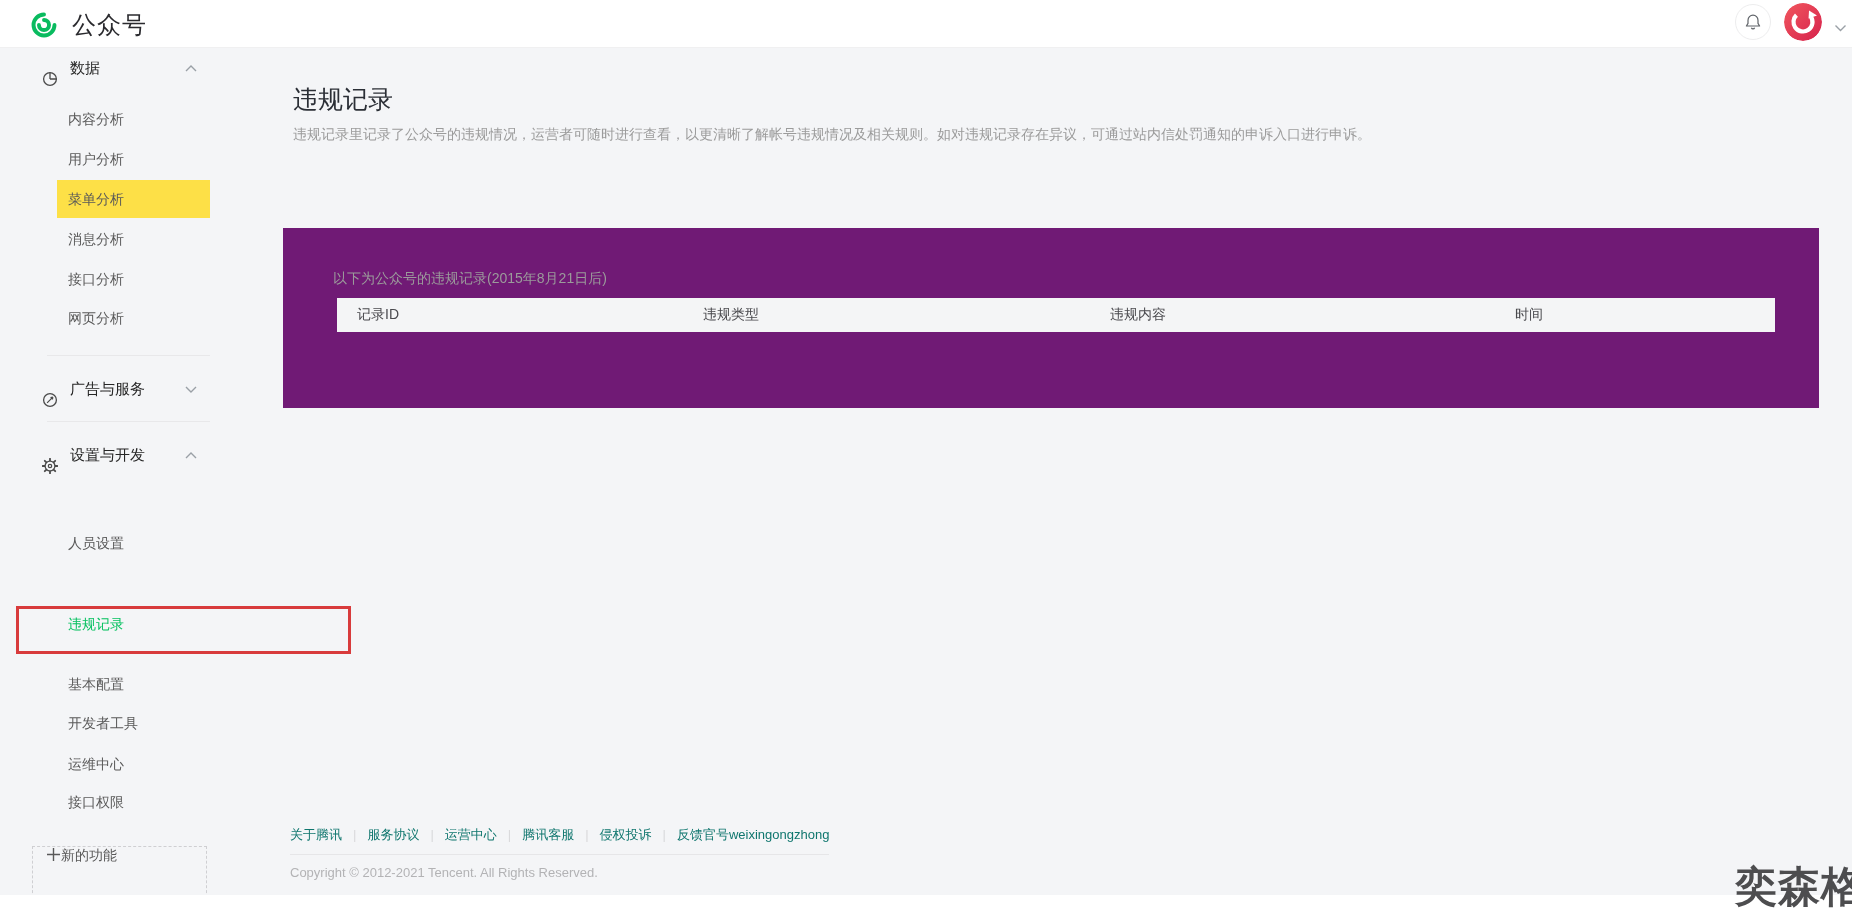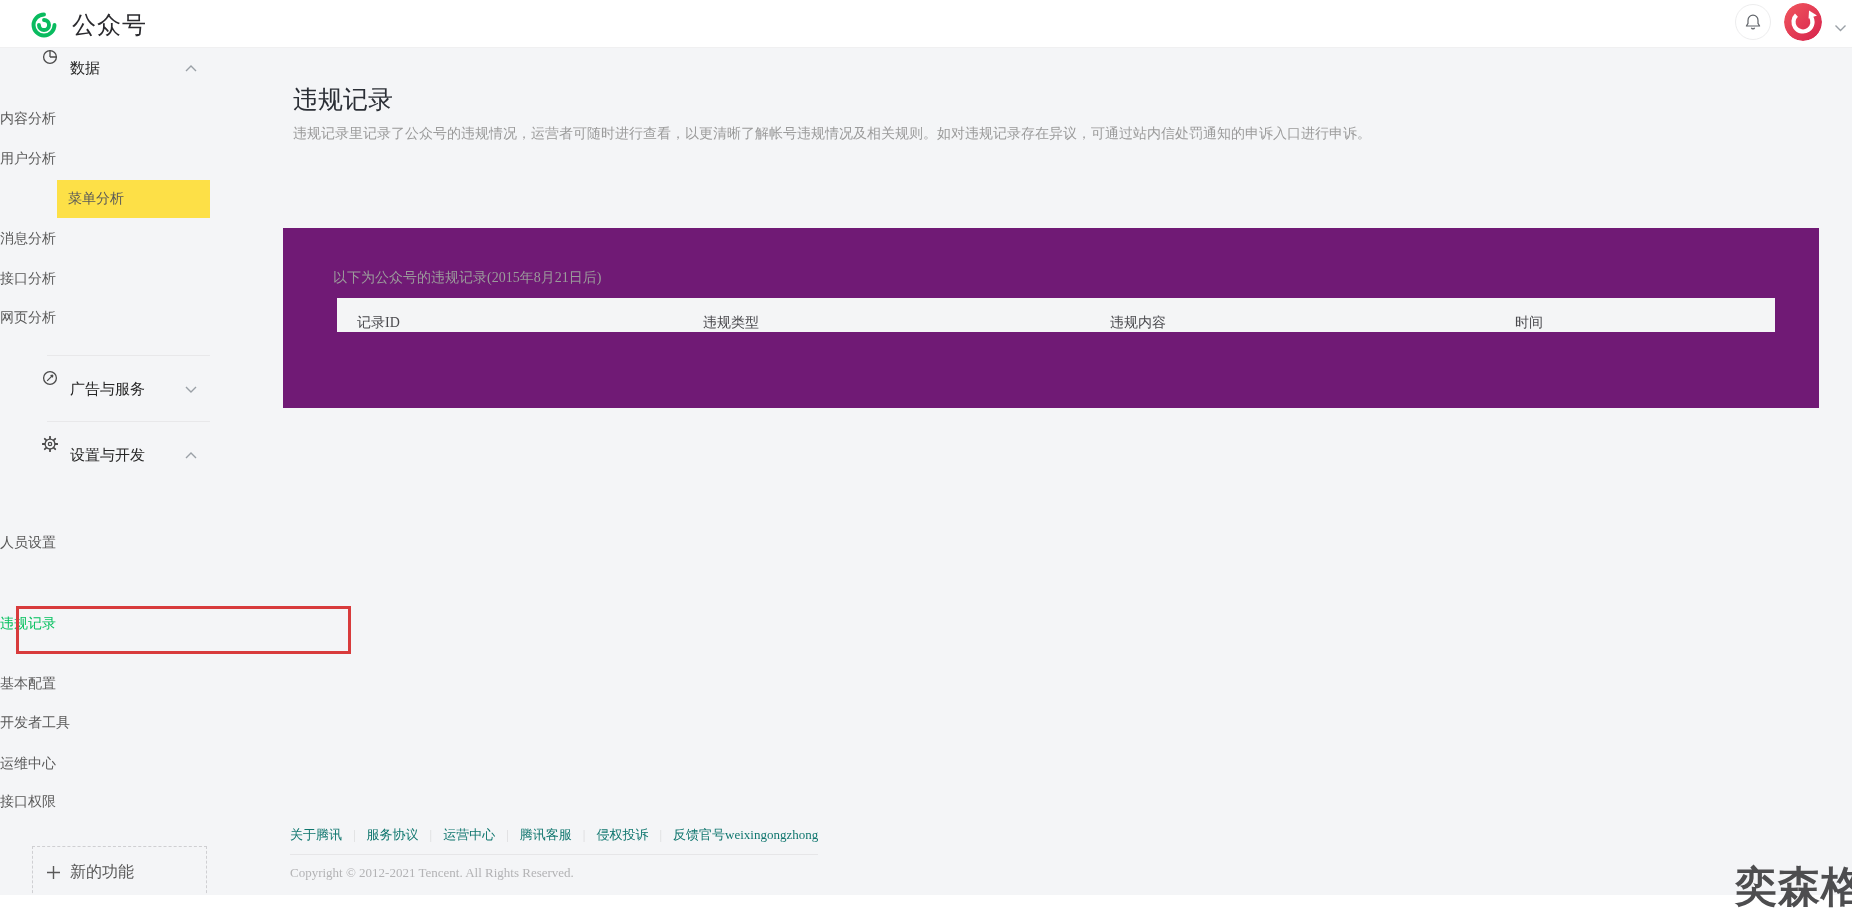--- a/index.html
+++ b/index.html
@@ -3,7 +3,7 @@
 <meta charset="utf-8">
 <style>
   html,body{margin:0;padding:0;background:#fff;font-family:"Liberation Sans","DejaVu Sans",sans-serif;}
-  .stage{position:relative;width:1852px;height:911px;background:#f4f5f7;overflow:hidden;font-family:Liberation Serif, serif;}
+  .stage{position:relative;width:1852px;height:911px;background:#f4f5f7;overflow:hidden;}
 
   
   .topbar{position:absolute;left:0;top:0;width:1852px;height:47px;background:#fff;border-bottom:1px solid #f0f0f1;z-index:6;}

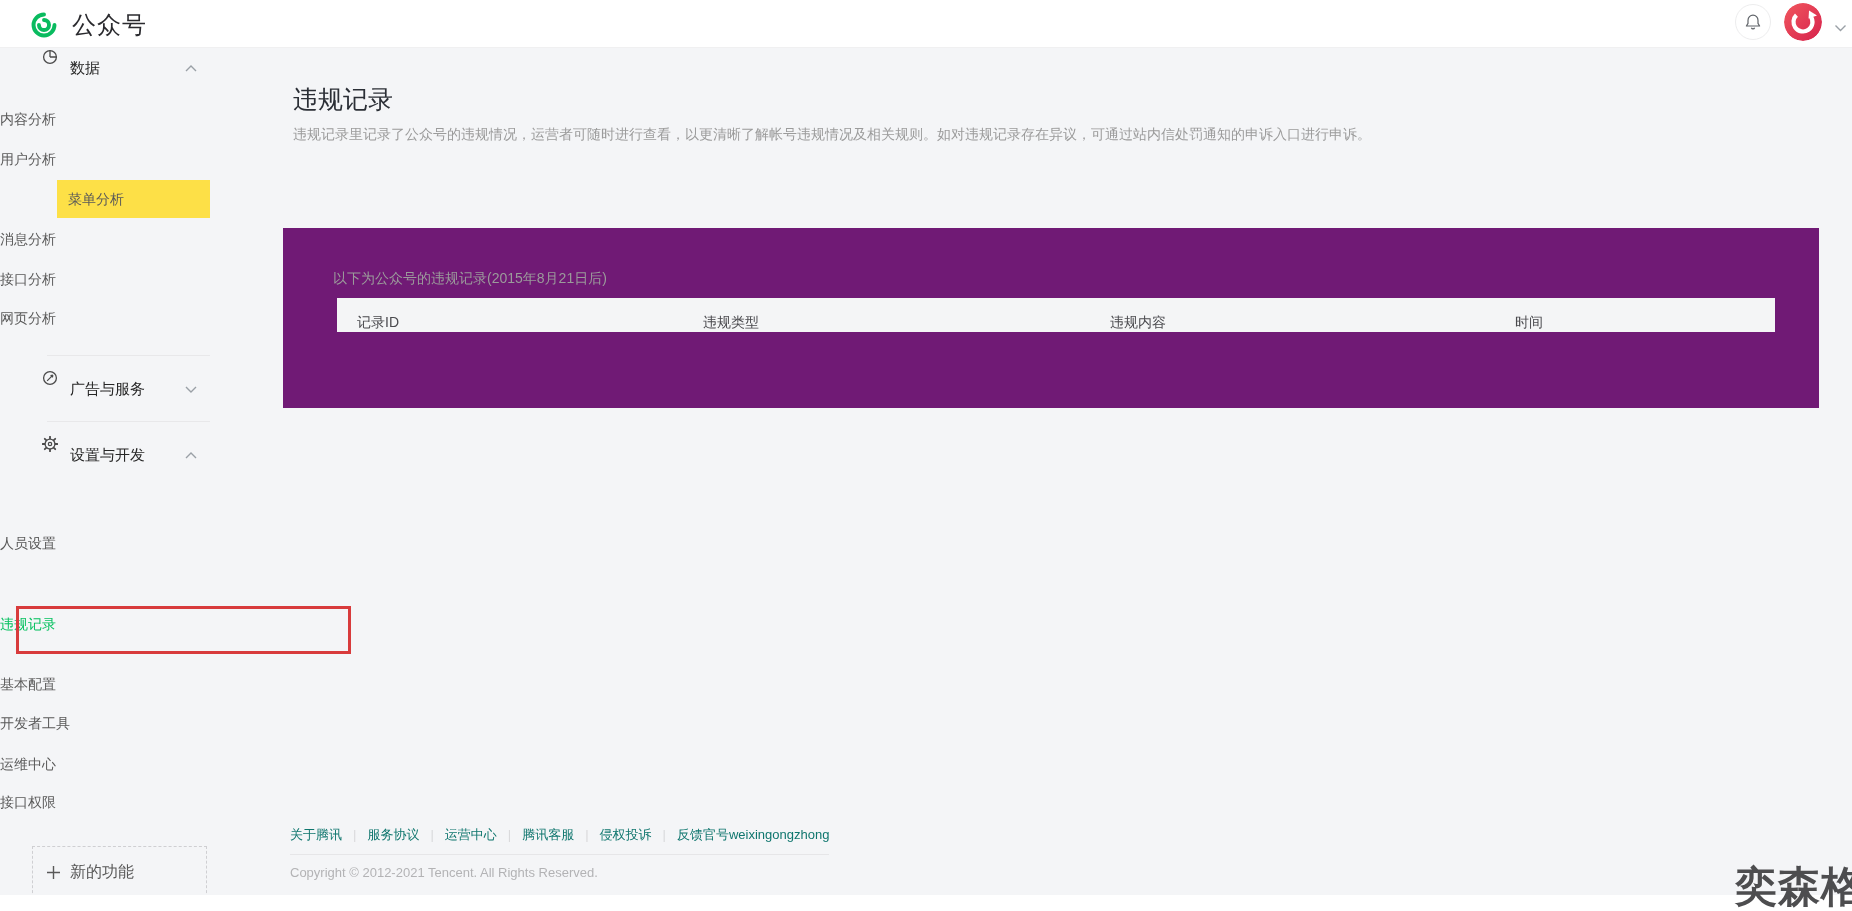--- a/index.html
+++ b/index.html
@@ -17,7 +17,7 @@
   .sidebar{position:absolute;left:0;top:47px;width:250px;bottom:0;}
   .side-row{position:absolute;left:0;width:250px;height:38px;line-height:38px;font-size:14px;color:#595959;cursor:pointer;}
   .side-row.item{box-sizing:border-box;}
-  .side-row.group{display:flex;align-items:flex-start;padding-left:42px;box-sizing:border-box;color:#262626;font-size:15px;}
+  .side-row.group{display:flex;align-items:flex-end;padding-left:42px;box-sizing:border-box;color:#262626;font-size:15px;}
   .side-row.group .gicon{display:flex;margin-right:12px;}
   .side-row .chev{position:absolute;left:185px;top:0;height:38px;display:flex;align-items:center;}
   .side-row.hl{background:#fde047;width:153px;left:57px;padding-left:11px;}

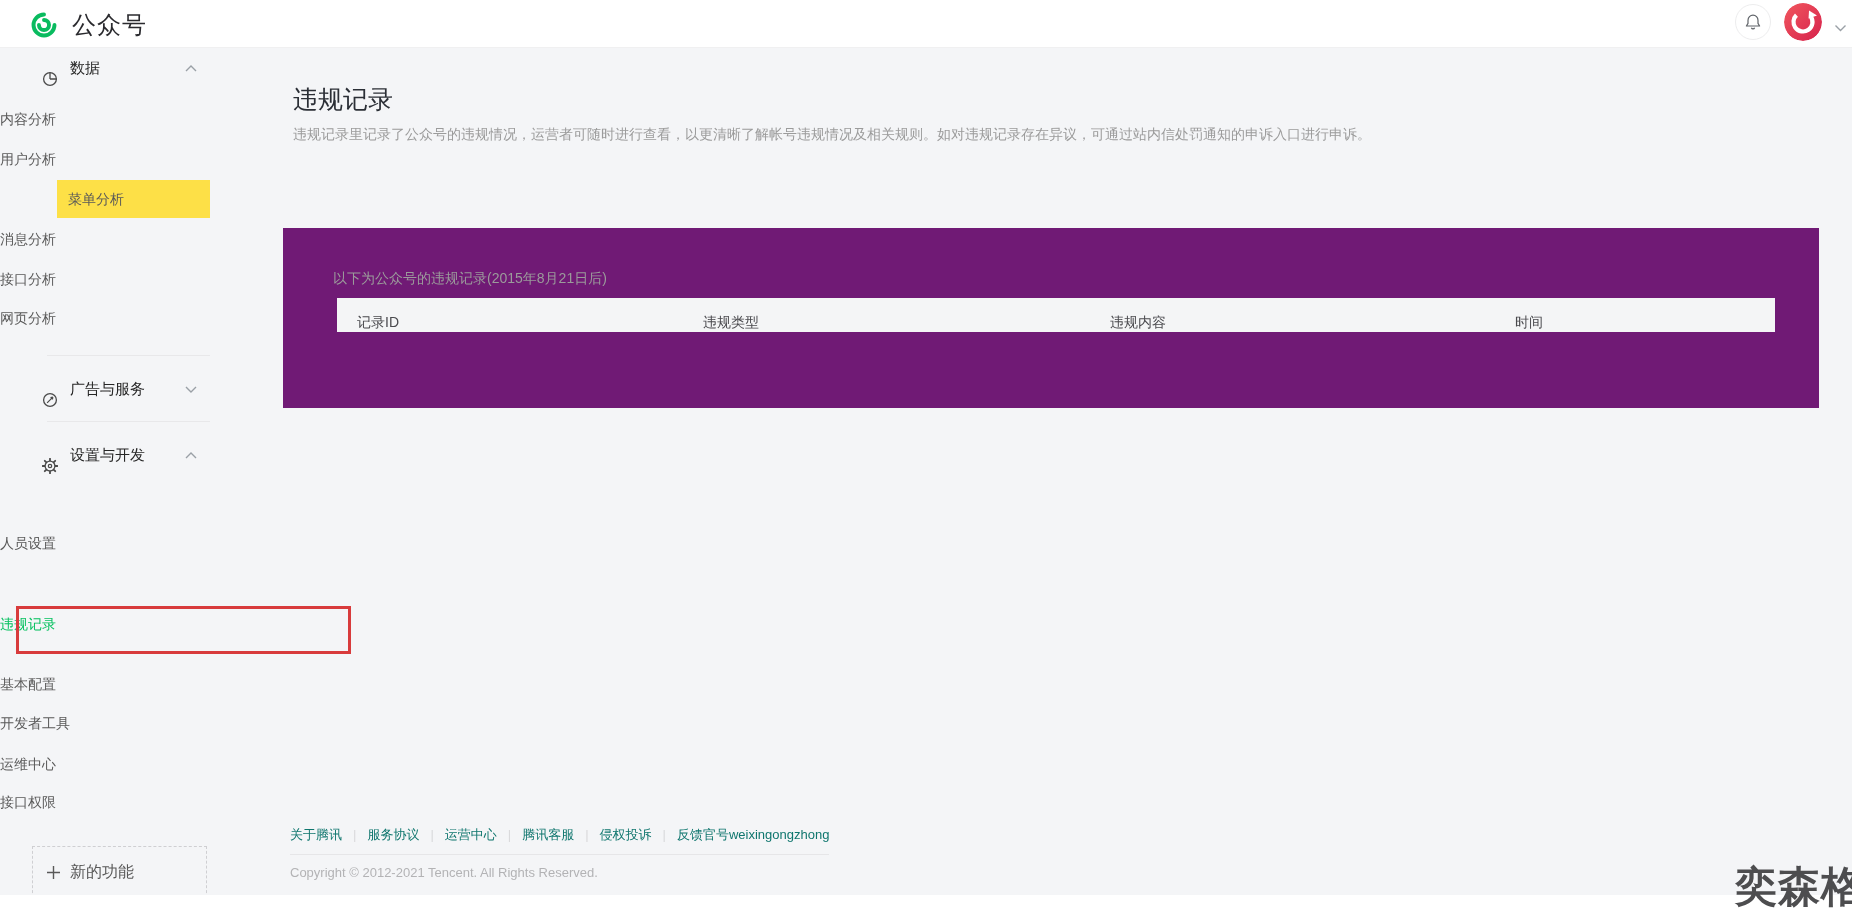--- a/index.html
+++ b/index.html
@@ -16,7 +16,7 @@
   
   .sidebar{position:absolute;left:0;top:47px;width:250px;bottom:0;}
   .side-row{position:absolute;left:0;width:250px;height:38px;line-height:38px;font-size:14px;color:#595959;cursor:pointer;}
-  .side-row.item{box-sizing:border-box;}
+  .side-row.item{padding-left:68px;box-sizing:border-box;}
   .side-row.group{display:flex;align-items:flex-end;padding-left:42px;box-sizing:border-box;color:#262626;font-size:15px;}
   .side-row.group .gicon{display:flex;margin-right:12px;}
   .side-row .chev{position:absolute;left:185px;top:0;height:38px;display:flex;align-items:center;}

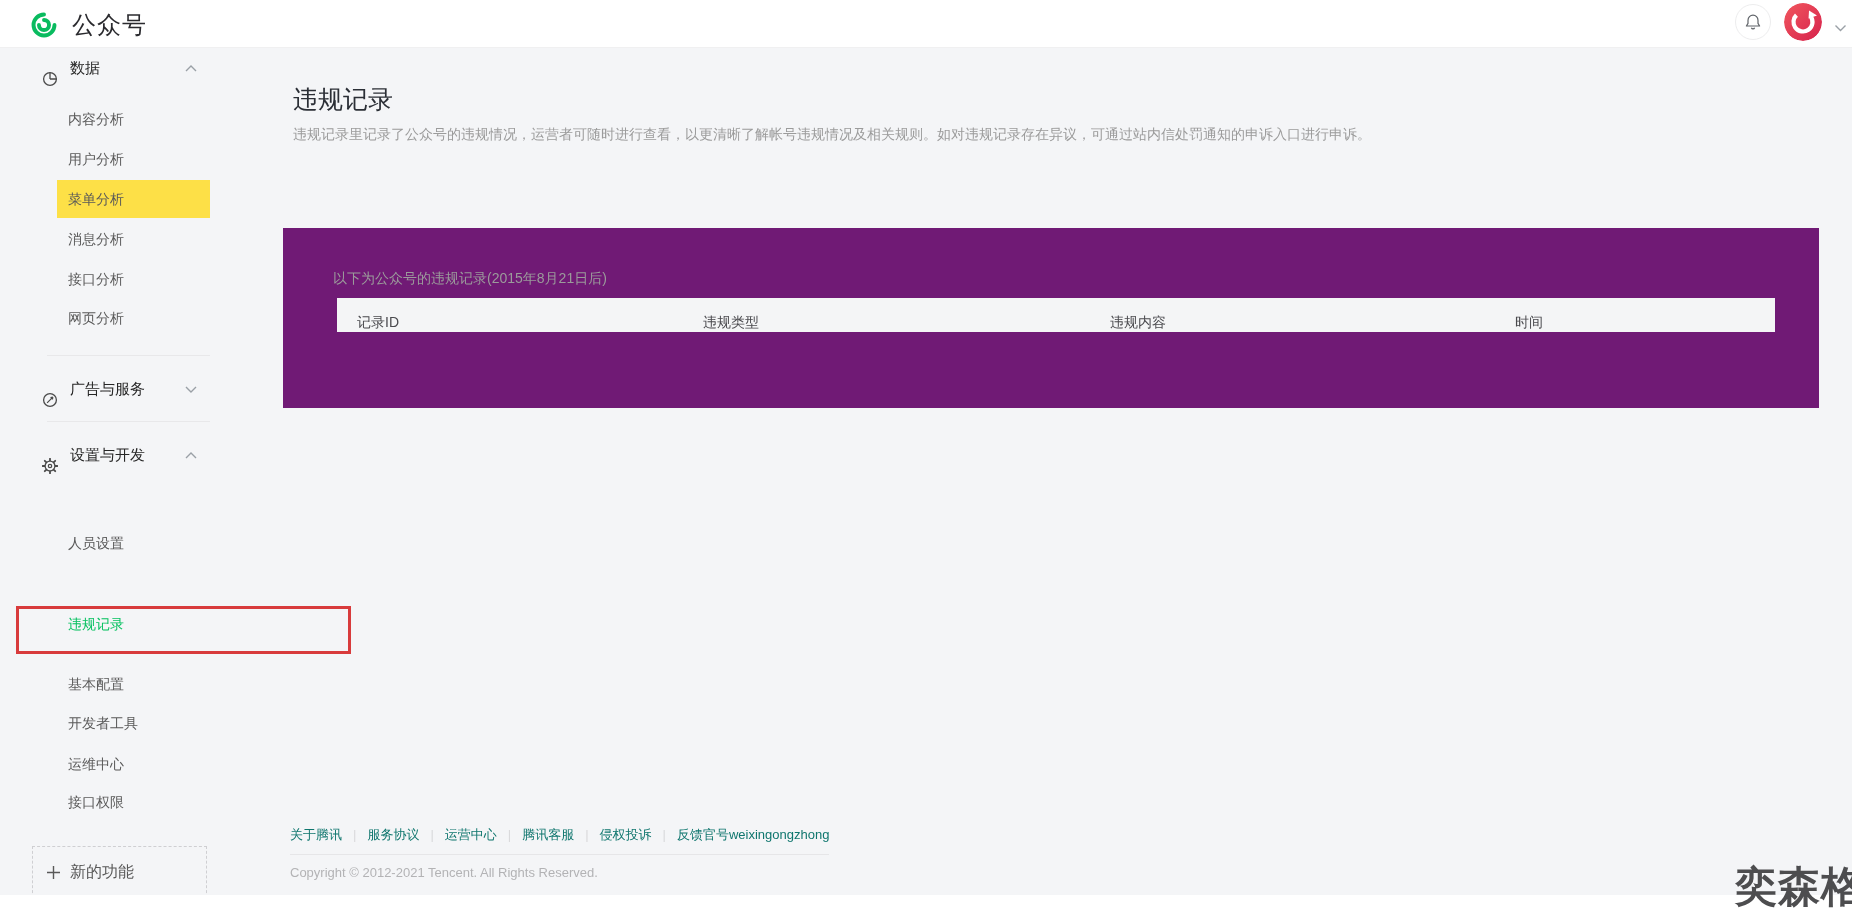--- a/index.html
+++ b/index.html
@@ -31,7 +31,7 @@
   .page-desc{position:absolute;left:293px;top:124px;width:1400px;font-size:14px;color:#9b9b9b;line-height:20px;}
   .card{position:absolute;left:283px;top:228px;width:1536px;height:180px;background:#701a75;}
   .card-note{position:absolute;left:50px;top:40px;font-size:14px;color:#9b9b9b;line-height:20px;}
-  .thead{position:absolute;left:54px;top:70px;width:1438px;height:34px;background:#f4f5f6;display:flex;align-items:flex-end;font-size:14px;color:#4a4a4e;}
+  .thead{position:absolute;left:54px;top:70px;width:1438px;height:34px;background:#f4f5f6;display:flex;align-items:center;font-size:14px;color:#4a4a4e;}
   .th{box-sizing:border-box;padding-left:20px;}
   .th.c1{width:346px;}
   .th.c2{width:407px;}

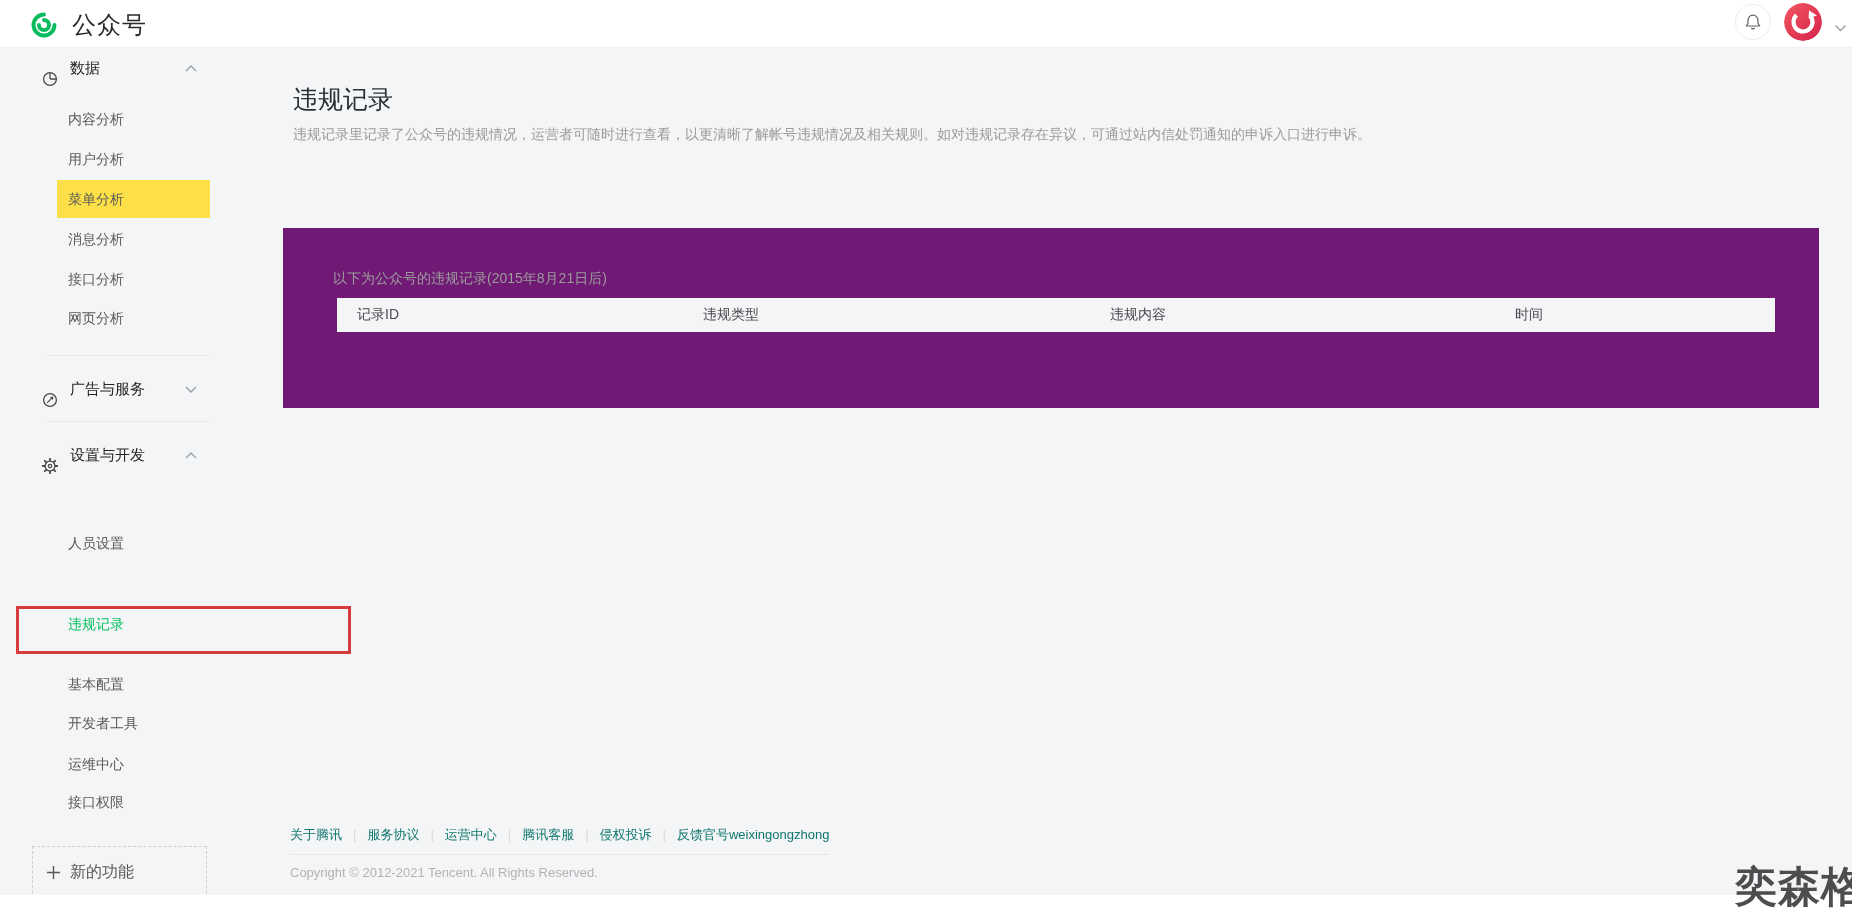--- a/index.html
+++ b/index.html
@@ -23,7 +23,7 @@
   .side-row.hl{background:#fde047;width:153px;left:57px;padding-left:11px;}
   .side-row.active{color:#07c160;}
   .side-div{position:absolute;left:47px;width:163px;height:1px;background:#e8e8ea;}
-  .newbox{position:absolute;left:32px;top:799px;width:175px;height:52px;border:1px dashed #cfcfd2;box-sizing:border-box;display:flex;align-items:center;padding-left:13px;gap:9px;color:#595959;font-size:16px;cursor:pointer;}
+  .newbox{position:absolute;left:32px;top:799px;width:175px;height:52px;border:1px dashed #cfcfd2;box-sizing:border-box;display:flex;align-items:flex-start;padding-left:13px;color:#595959;font-size:14px;cursor:pointer;}
   .annotation{position:absolute;left:16px;top:606px;width:335px;height:48px;border:3px solid #d83b3c;box-sizing:border-box;z-index:5;pointer-events:none;}
 
   

